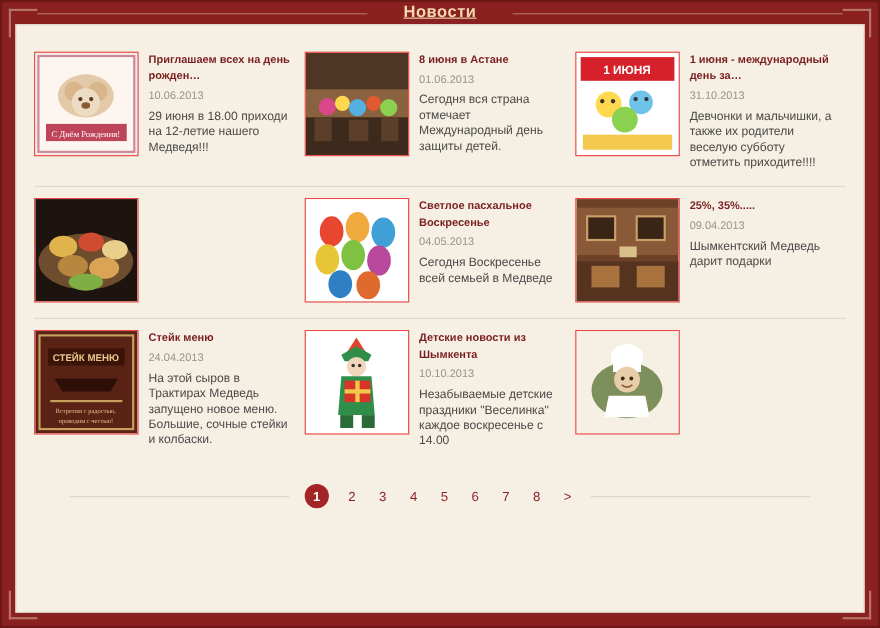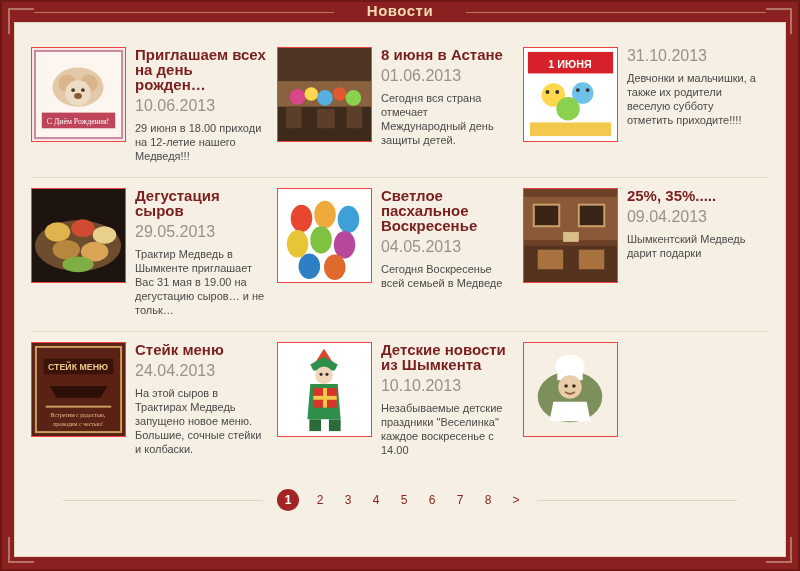--- a/index.html
+++ b/index.html
@@ -43,6 +43,7 @@
     font-weight: bold;
     line-height: 22px;
     letter-spacing: .5px;
+    text-decoration: underline;
   }
   .title-rule-l, .title-rule-r {
     position: absolute;

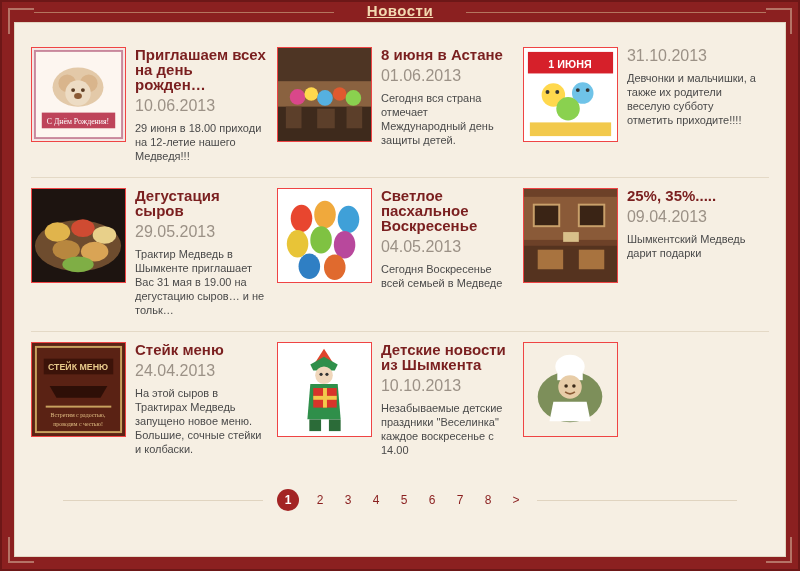--- a/index.html
+++ b/index.html
@@ -92,7 +92,7 @@
   .news-text { flex: 1; min-width: 0; }
   .news-title {
     color: #7a1f1f;
-    font-size: 15px;
+    font-size: 10px;
     font-weight: bold;
     line-height: 15px;
     margin: 0 0 5px 0;

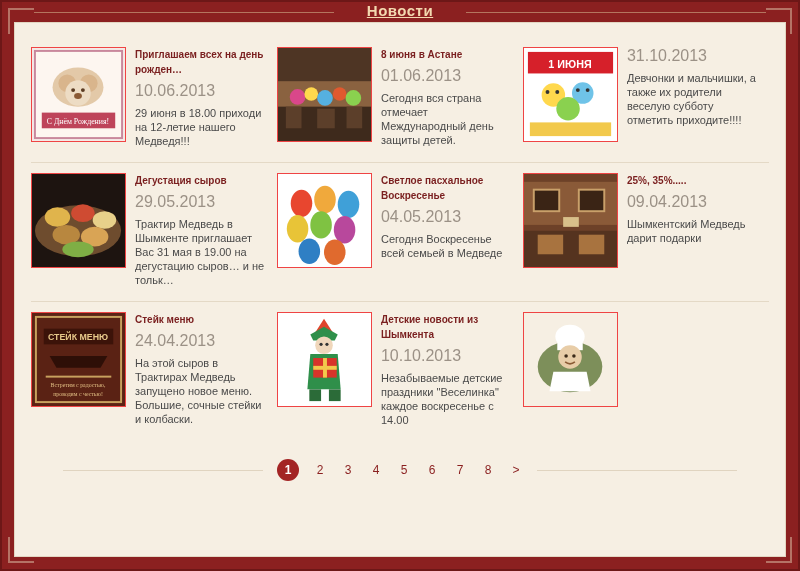--- a/index.html
+++ b/index.html
@@ -222,6 +222,7 @@
             </svg>
           </div>
           <div class="news-text">
+            <div class="news-title">1 июня - международный день за…</div>
             <div class="news-date">31.10.2013</div>
             <div class="news-body">Девчонки и мальчишки, а также их родители веселую субботу отметить приходите!!!!</div>
           </div>

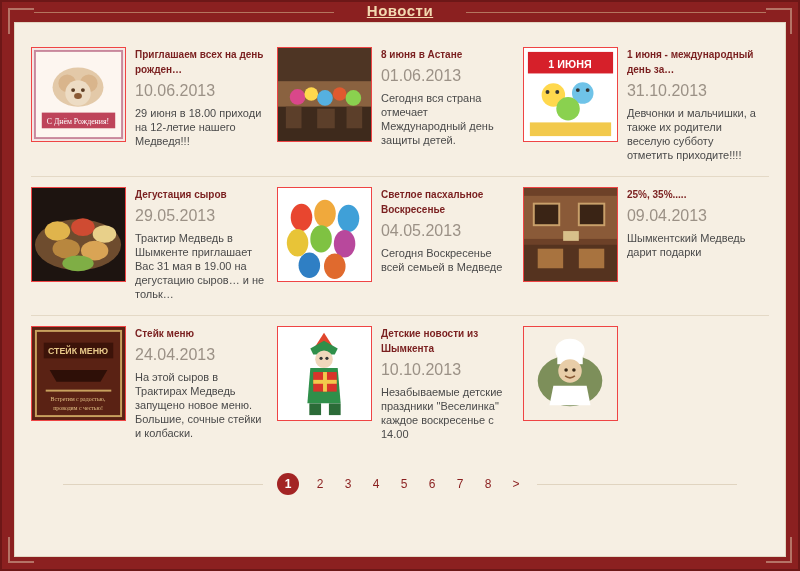--- a/index.html
+++ b/index.html
@@ -100,7 +100,7 @@
   }
   .news-date {
     color: #9b9186;
-    font-size: 16px;
+    font-size: 10px;
     margin-bottom: 6px;
   }
   .news-body {

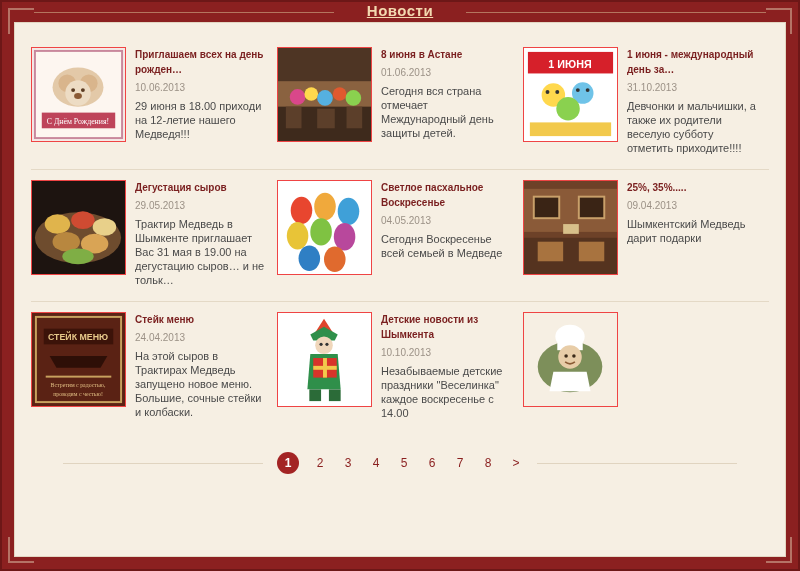--- a/index.html
+++ b/index.html
@@ -242,11 +242,6 @@
               <ellipse cx="64" cy="64" rx="14" ry="10" fill="#d9a455"></ellipse>
               <ellipse cx="47" cy="77" rx="16" ry="8" fill="#7fae45"></ellipse>
             </svg>
-          </div>
-          <div class="news-text">
-            <div class="news-title">Дегустация сыров</div>
-            <div class="news-date">29.05.2013</div>
-            <div class="news-body">Трактир Медведь в Шымкенте приглашает Вас 31 мая в 19.00 на дегустацию сыров… и не тольк…</div>
           </div>
         </div>
 

